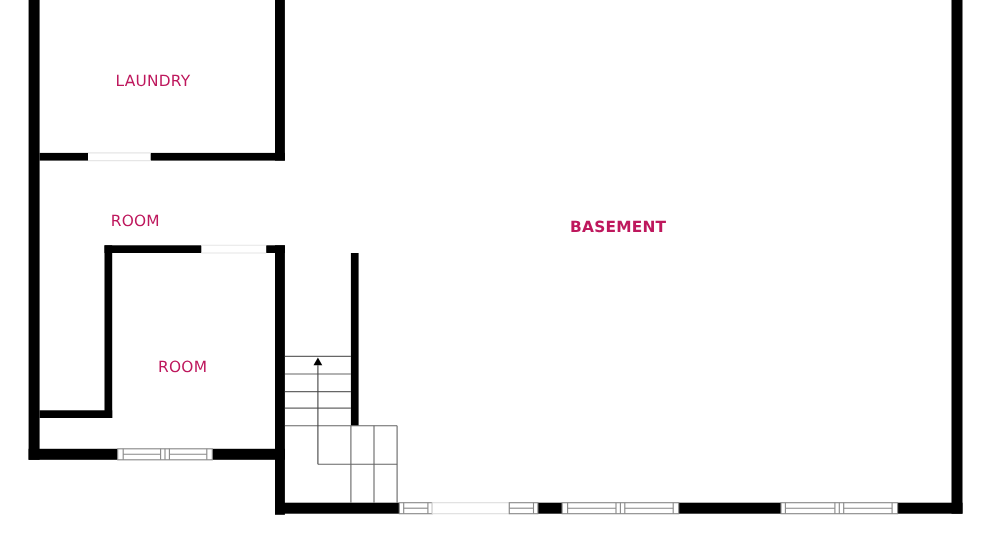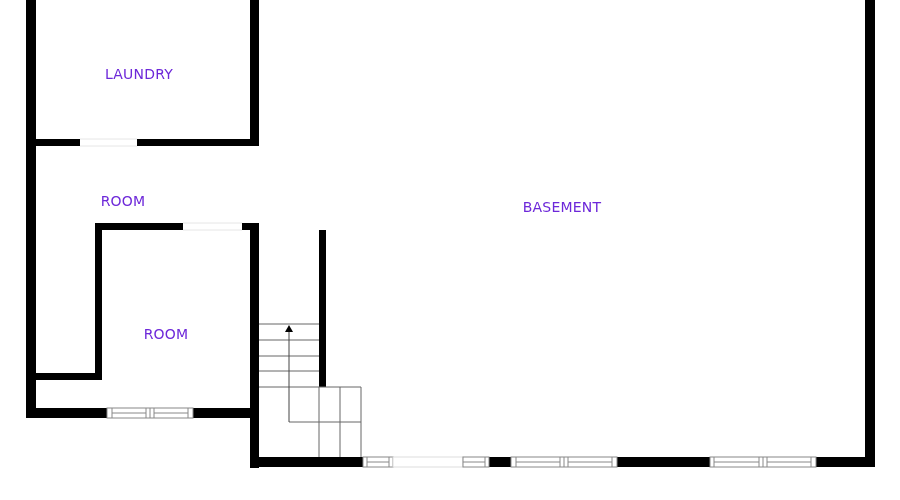--- a/index.html
+++ b/index.html
@@ -5,7 +5,7 @@
     html, body { margin: 0; padding: 0; background: #ffffff; }
     body { width: 900px; height: 500px; overflow: hidden; position: relative; font-family: "DejaVu Sans", "Liberation Sans", sans-serif; }
     .plan { position: absolute; left: 0; top: 0; width: 900px; height: 500px; }
-    .label { position: absolute; font-size: 14px; color: #6d28d9; letter-spacing: 0.2px; white-space: nowrap; transform: translate(-50%, -50%); text-align: center; }
+    .label { position: absolute; font-size: 14px; color: #be185d; letter-spacing: 0.2px; white-space: nowrap; transform: translate(-50%, -50%); text-align: center; }
   </style>
 </head>
 <body>

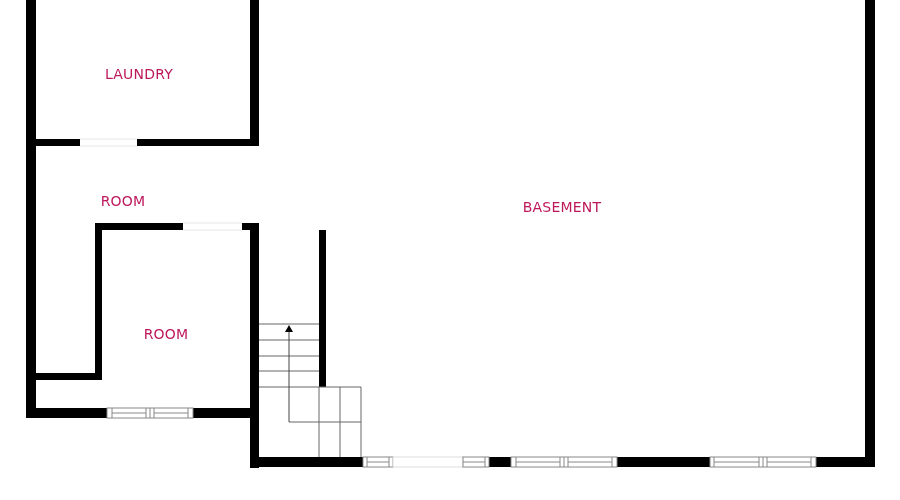--- a/index.html
+++ b/index.html
@@ -107,7 +107,7 @@
 
 <div class="label" style="left:139px; top:74px;">LAUNDRY</div>
 <div class="label" style="left:123px; top:201px;">ROOM</div>
-<div class="label" style="left:562px; top:207px;">BASEMENT</div>
+<div class="label" style="left:562px; top:207px;font-weight:bold;">BASEMENT</div>
 <div class="label" style="left:166px; top:334px;">ROOM</div>
 
 </body></html>

